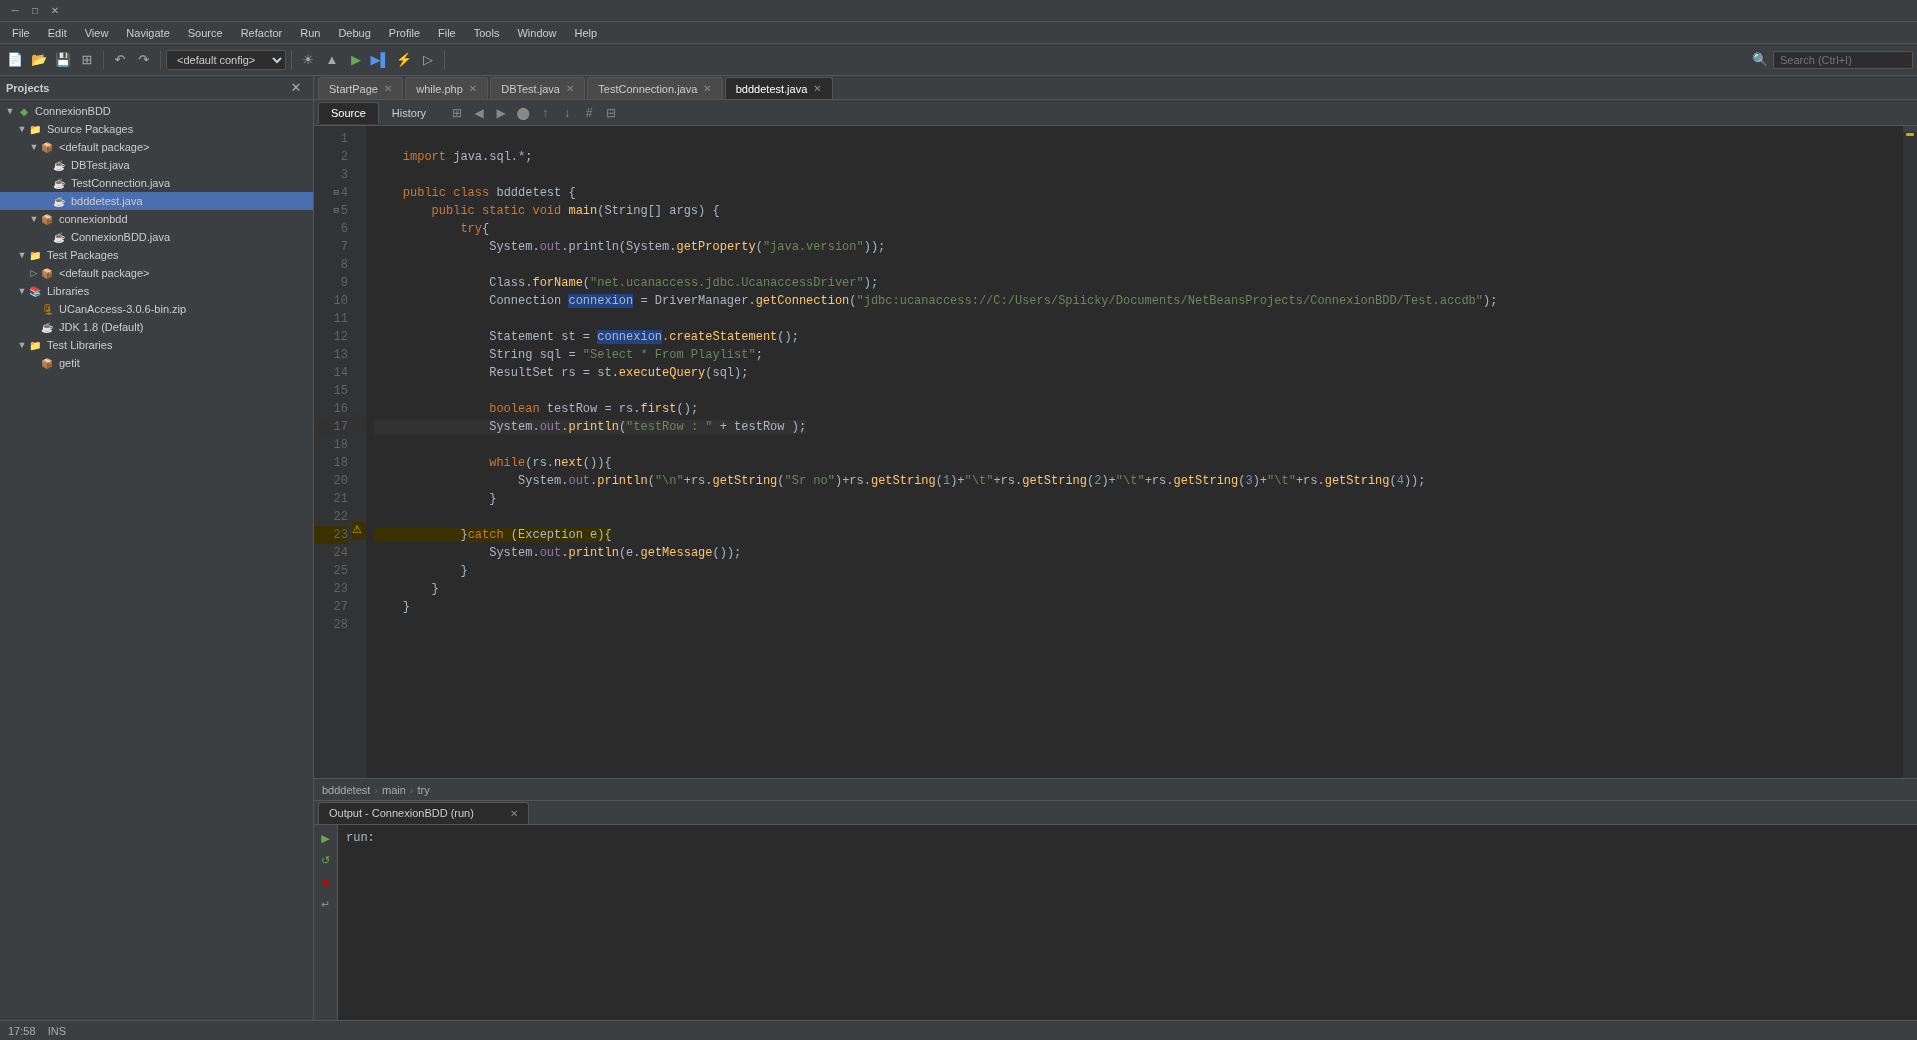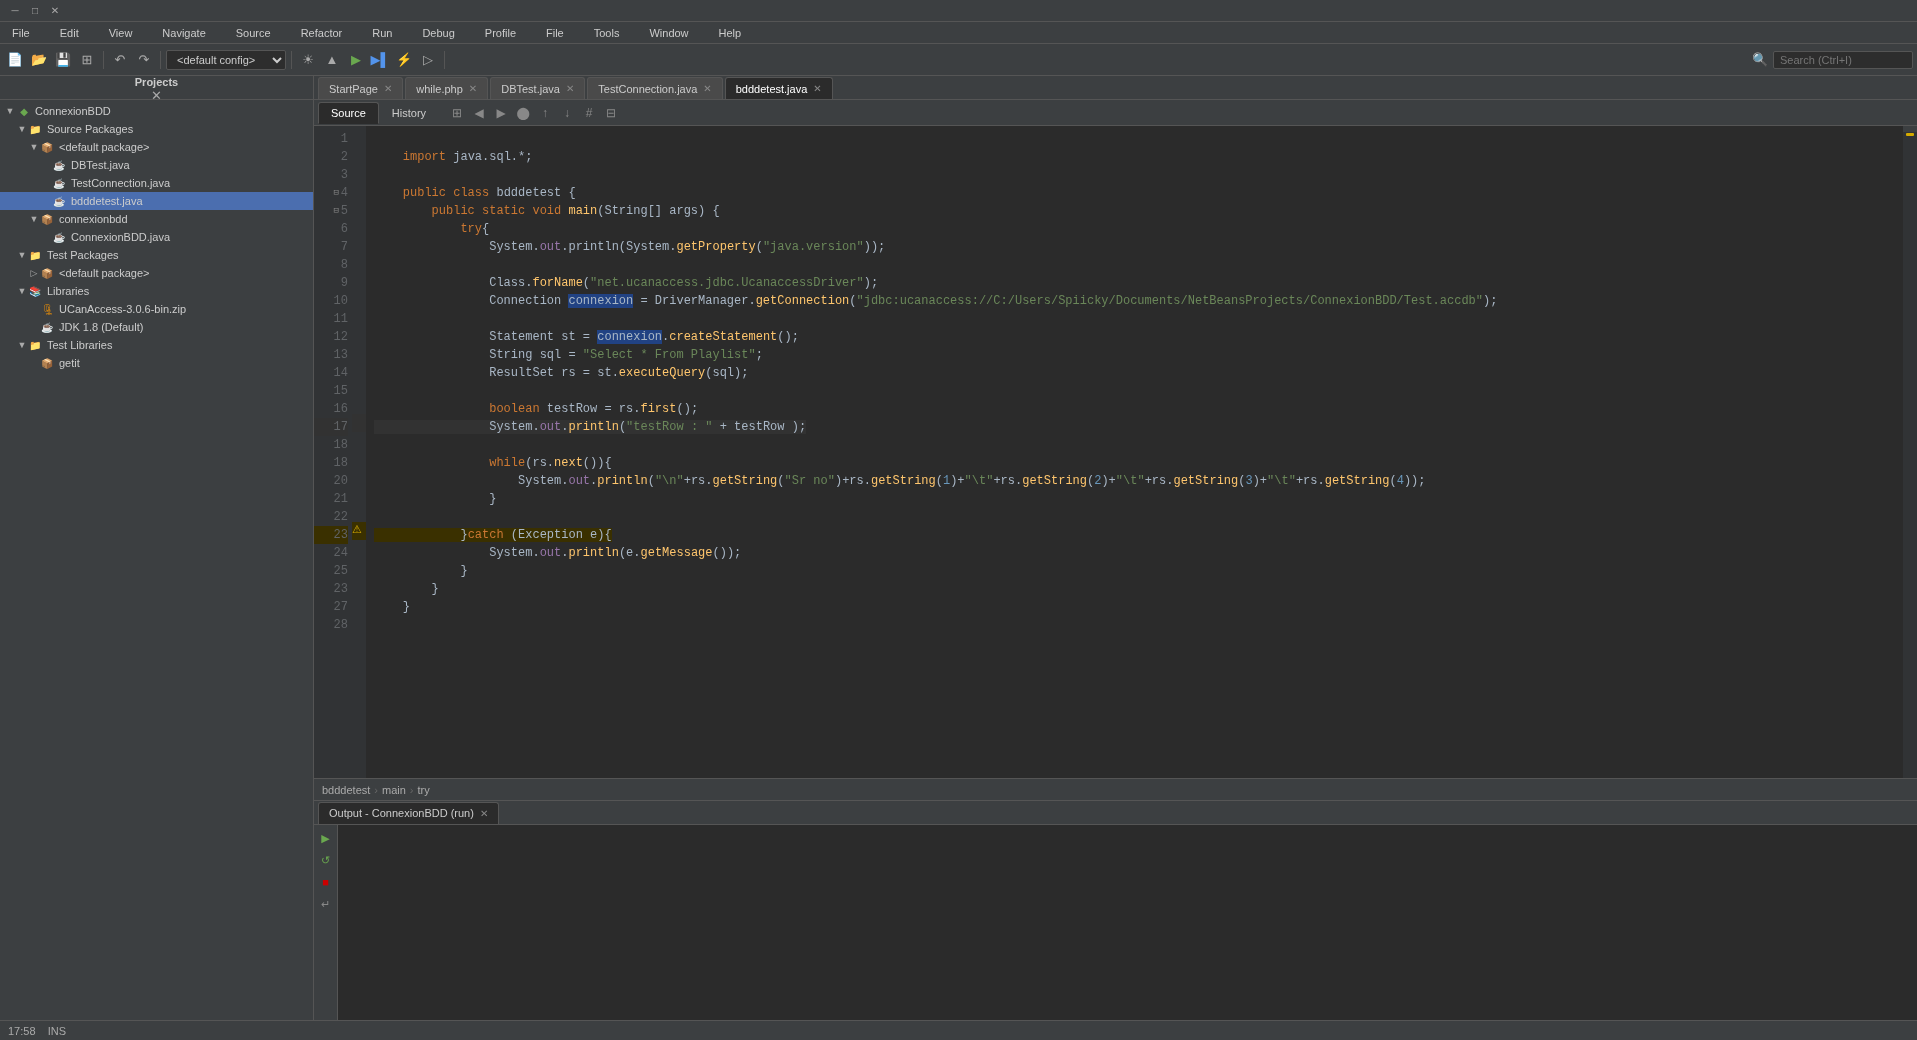--- a/index.html
+++ b/index.html
@@ -28,7 +28,7 @@
       align-items: center;
       padding: 0 4px;
       border-bottom: 1px solid #555;
-      gap: 14px;
+      gap: 2px;
     }
     .menu-item {
       padding: 2px 8px;

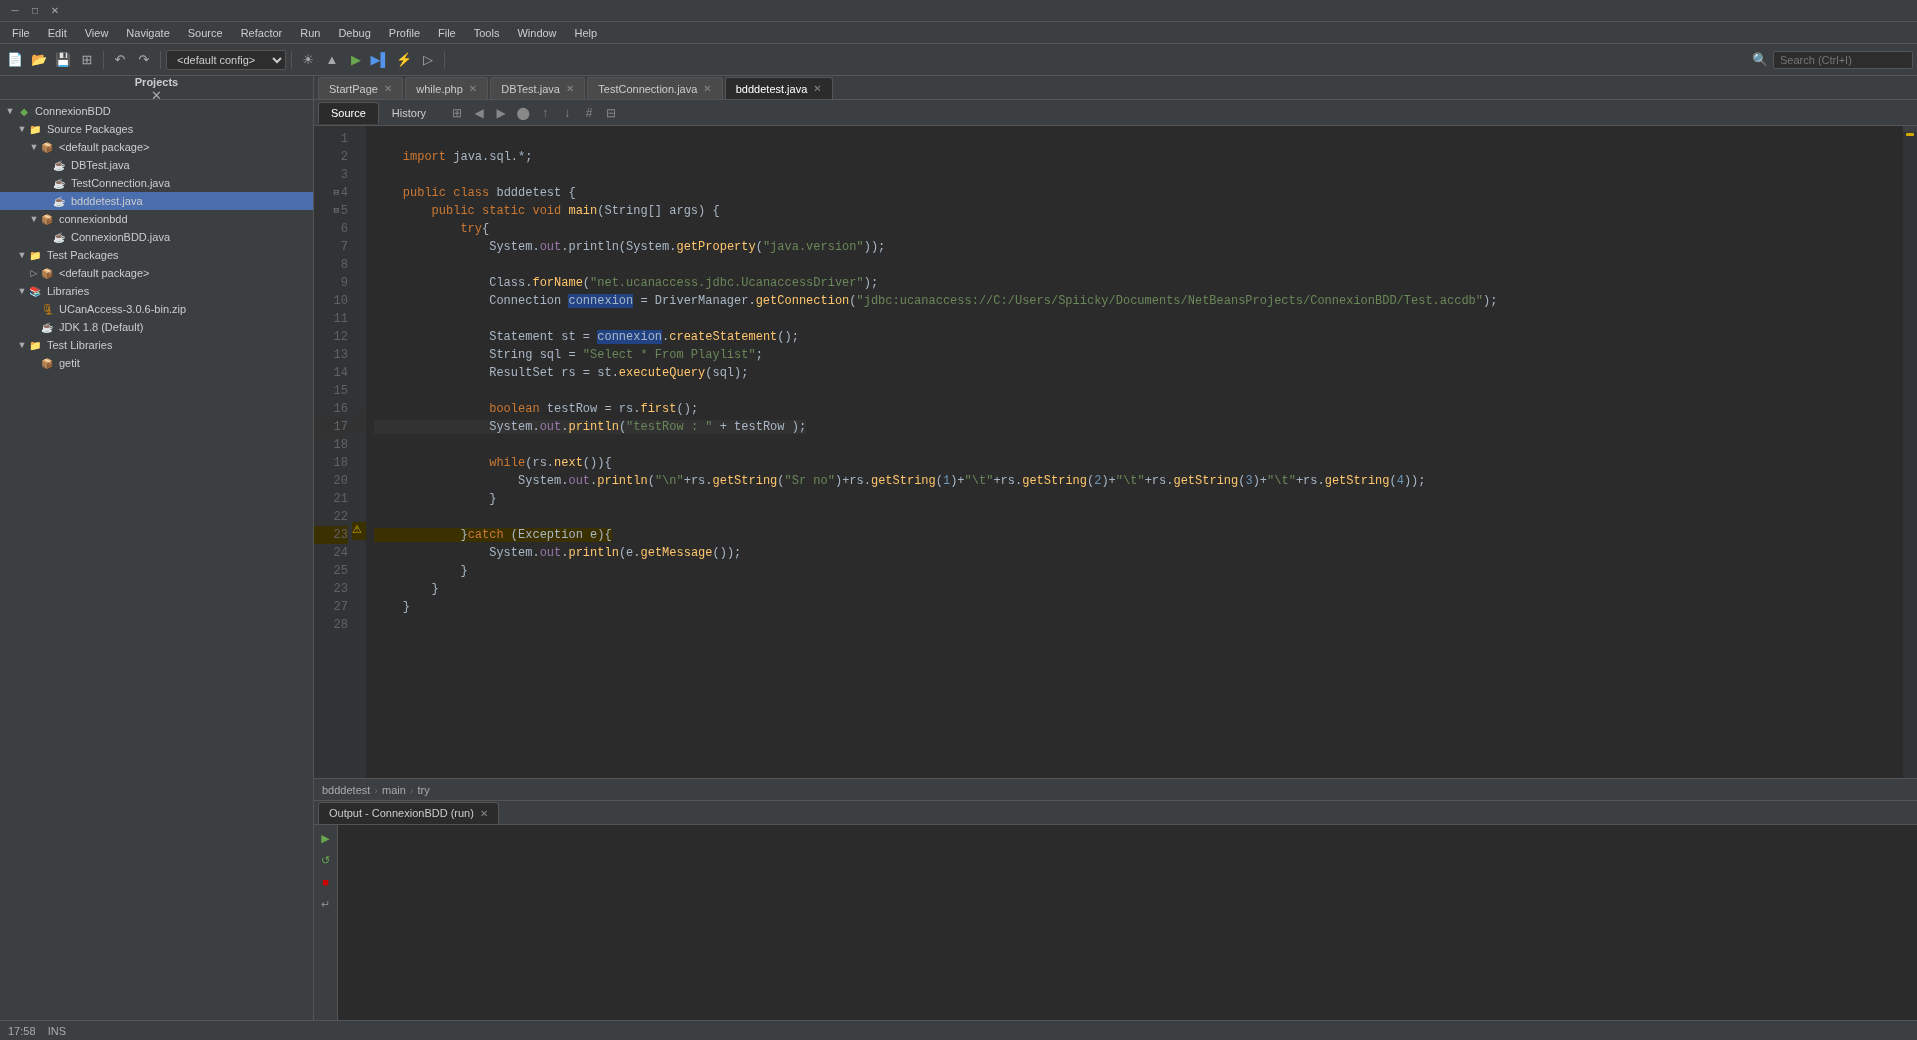--- a/index.html
+++ b/index.html
@@ -96,7 +96,6 @@
       border-bottom: 1px solid #555;
       font-size: 11px;
       color: #ccc;
-      flex-direction: column;
     }
     #projects-header .panel-title { flex: 1; font-weight: bold; }
     #projects-tree {

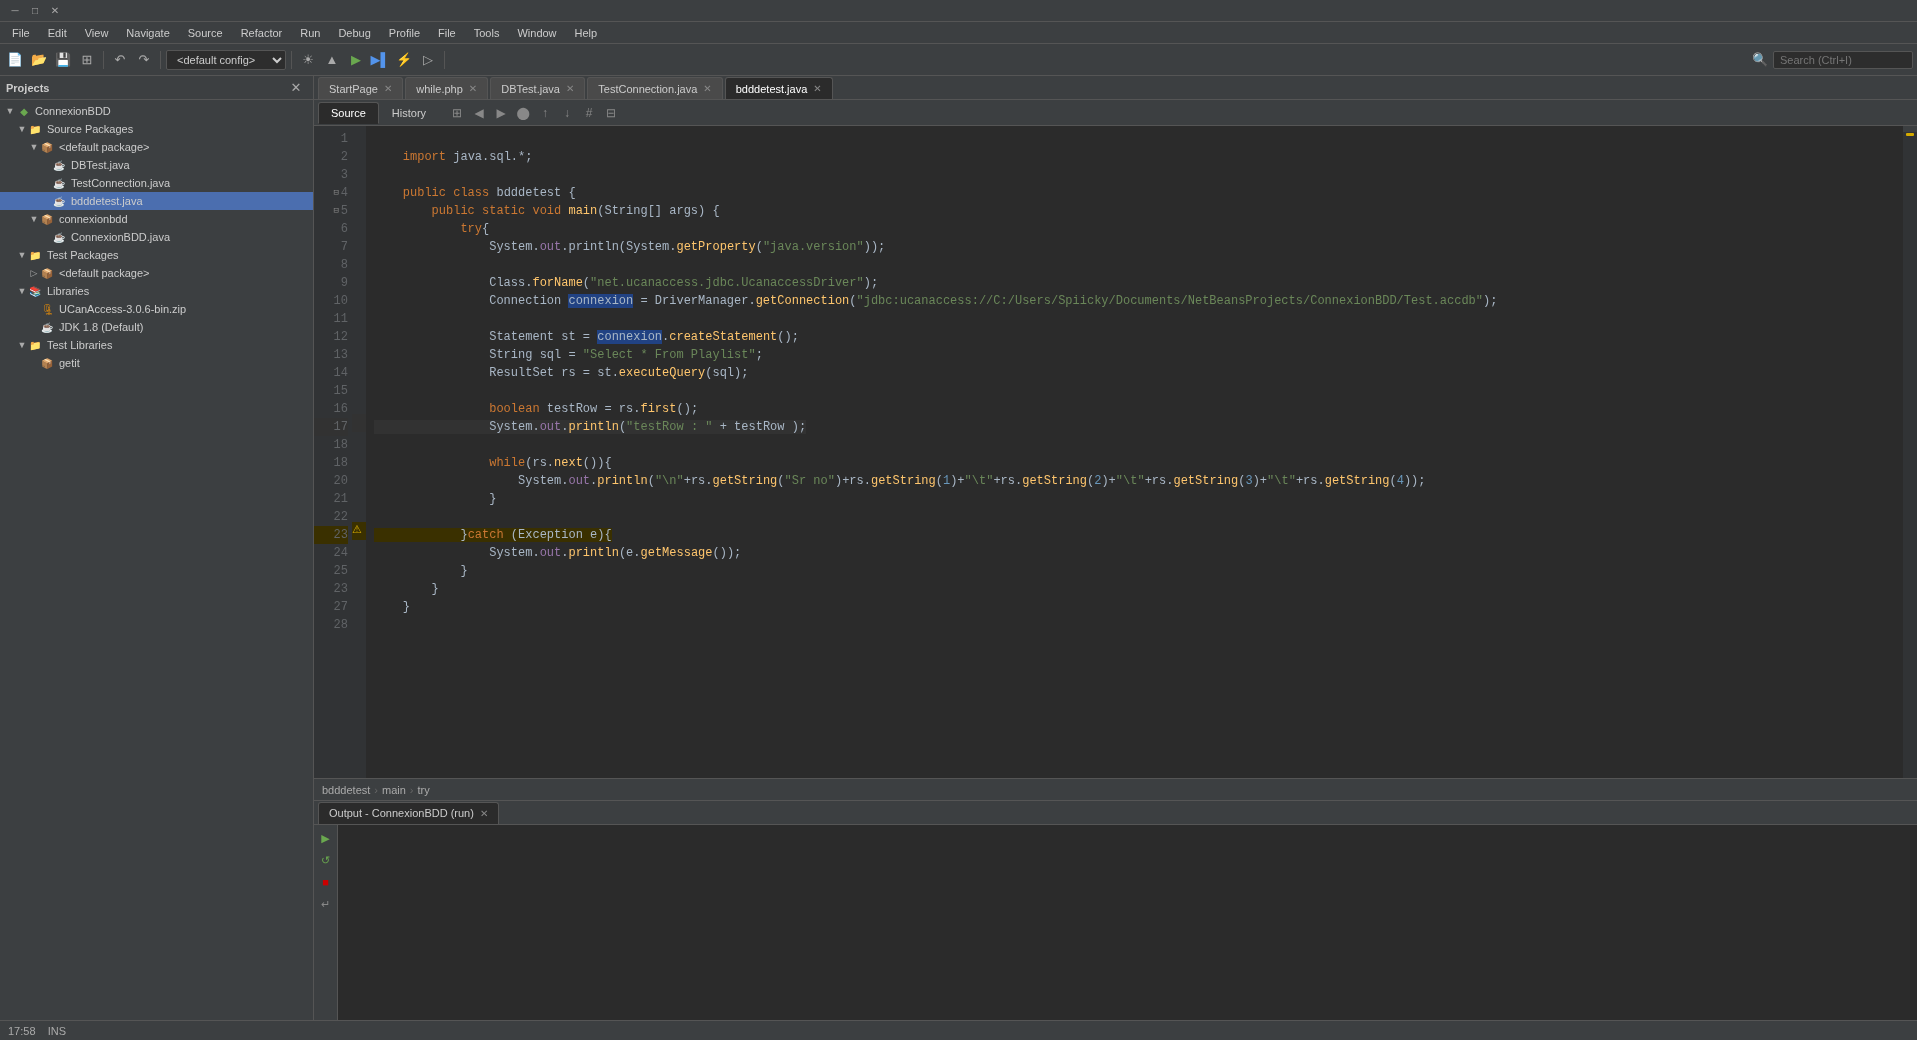--- a/index.html
+++ b/index.html
@@ -270,6 +270,7 @@
       border-bottom: none;
       border-radius: 3px 3px 0 0;
       margin-right: 2px;
+      gap: 30px;
     }
     .output-tab .tab-close { margin-left: 6px; color: #888; font-size: 10px; }
     #output-content {

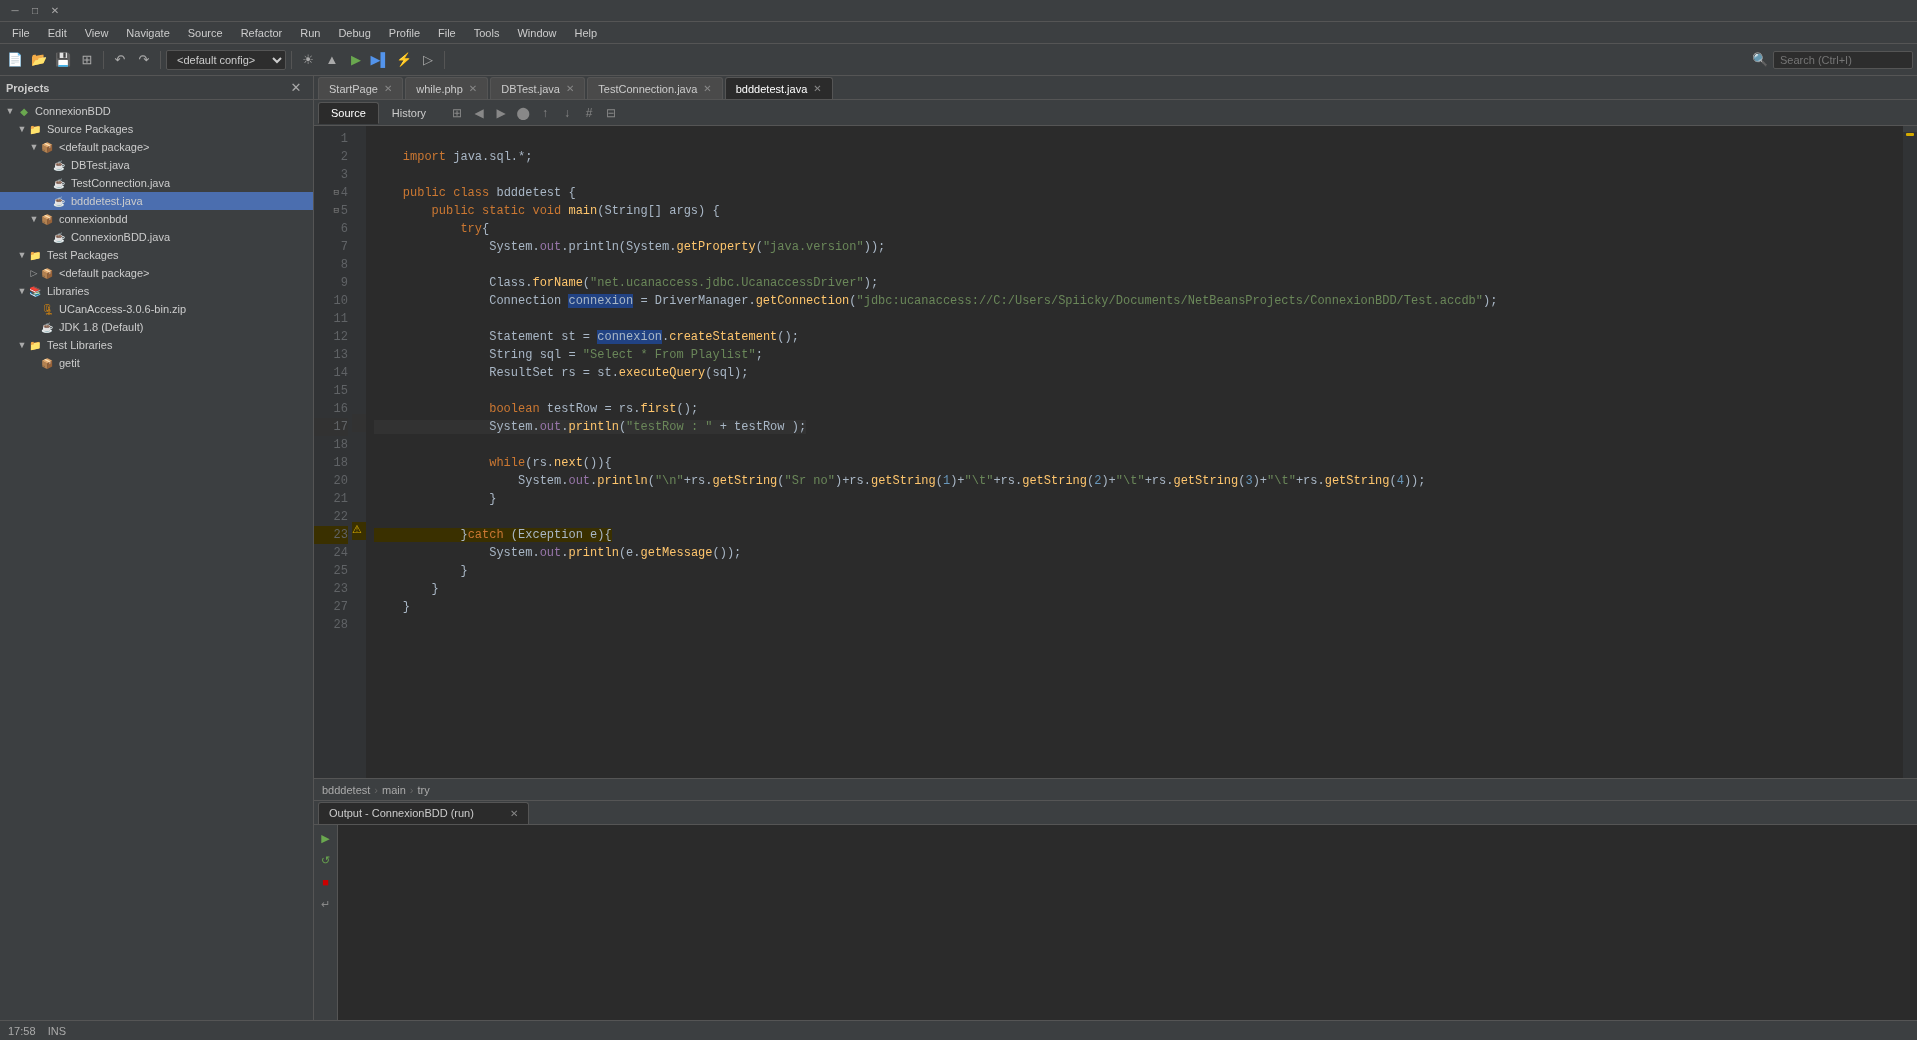--- a/index.html
+++ b/index.html
@@ -655,6 +655,7 @@
           <div class="out-btn">↵</div>
         </div>
         <div id="output-text">
+          <div class="output-normal">run:</div>
         </div>
       </div>
     </div>

